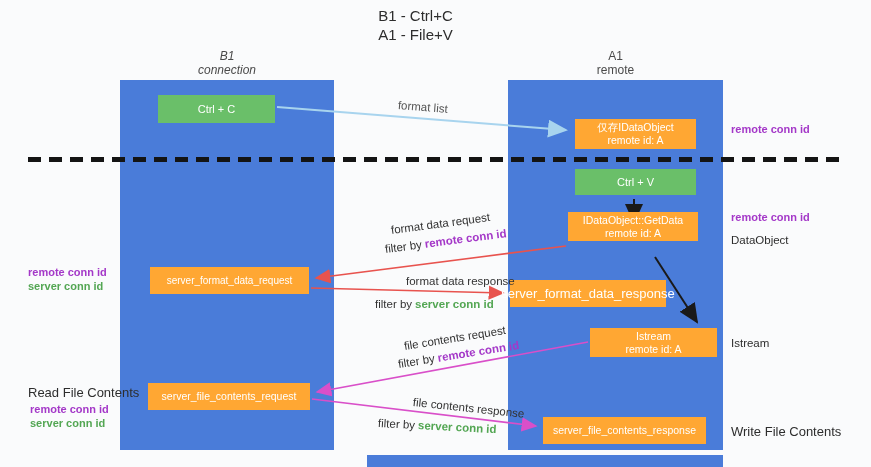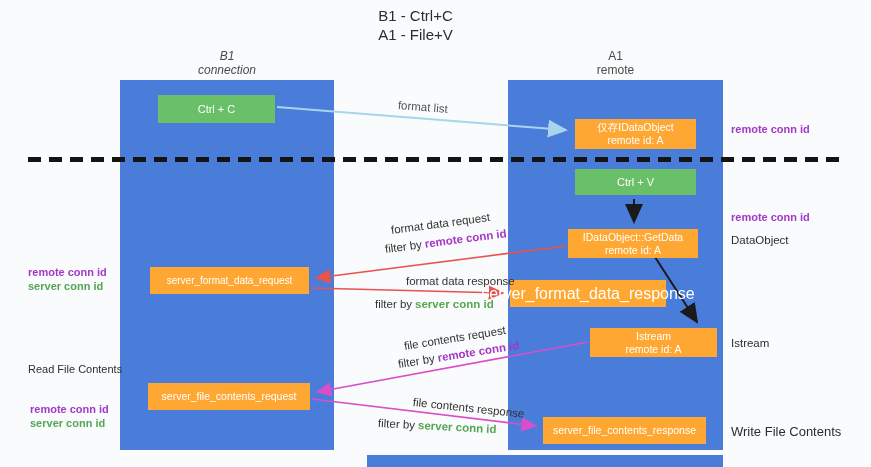--- a/index.html
+++ b/index.html
@@ -29,7 +29,7 @@
   .ctrl-c   { left:158px; top:95px;  width:117px; height:28px; }
   .ido      { left:575px; top:119px; width:121px; height:30px; font-size:10.5px; }
   .ctrl-v   { left:575px; top:169px; width:121px; height:26px; }
-  .getdata  { left:568px; top:229px; width:130px; height:29px; font-size:10.5px; }
+  .getdata  { left:568px; top:212px; width:130px; height:29px; font-size:10.5px; }
   .fmt-req  { left:150px; top:267px; width:159px; height:27px; font-size:10px; }
   .fmt-res  { left:510px; top:280px; width:156px; height:27px; font-size:16px; }
   .istream  { left:590px; top:328px; width:127px; height:29px; font-size:10.5px; }

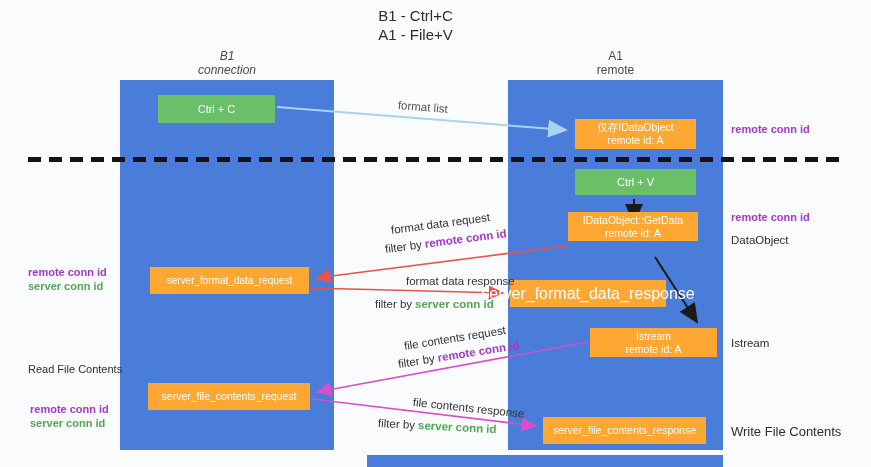--- a/index.html
+++ b/index.html
@@ -31,7 +31,7 @@
   .ctrl-v   { left:575px; top:169px; width:121px; height:26px; }
   .getdata  { left:568px; top:212px; width:130px; height:29px; font-size:10.5px; }
   .fmt-req  { left:150px; top:267px; width:159px; height:27px; font-size:10px; }
-  .fmt-res  { left:510px; top:280px; width:156px; height:27px; font-size:16px; }
+  .fmt-res  { left:510px; top:280px; width:156px; height:27px; font-size:13px; }
   .istream  { left:590px; top:328px; width:127px; height:29px; font-size:10.5px; }
   .file-req { left:148px; top:383px; width:162px; height:27px; font-size:10.5px; }
   .file-res { left:543px; top:417px; width:163px; height:27px; font-size:10.5px; }

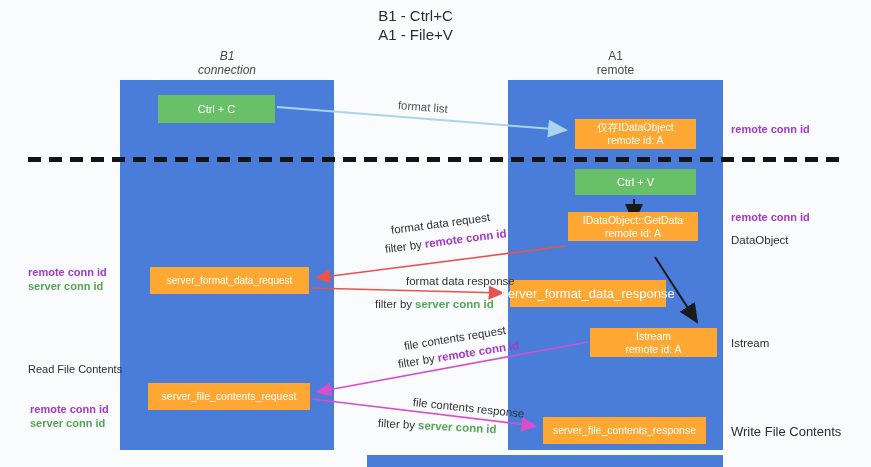--- a/index.html
+++ b/index.html
@@ -65,7 +65,7 @@
   .sl-write      { left:731px; top:424px; font-size:13px; }
   .sl-l-rconn1   { left:28px;  top:266px; }
   .sl-l-sconn1   { left:28px;  top:280px; }
-  .sl-read       { left:28px;  top:363px; font-size:11px; }
+  .sl-read       { left:28px;  top:385px; font-size:13px; }
   .sl-l-rconn2   { left:30px;  top:403px; }
   .sl-l-sconn2   { left:30px;  top:417px; }
 

